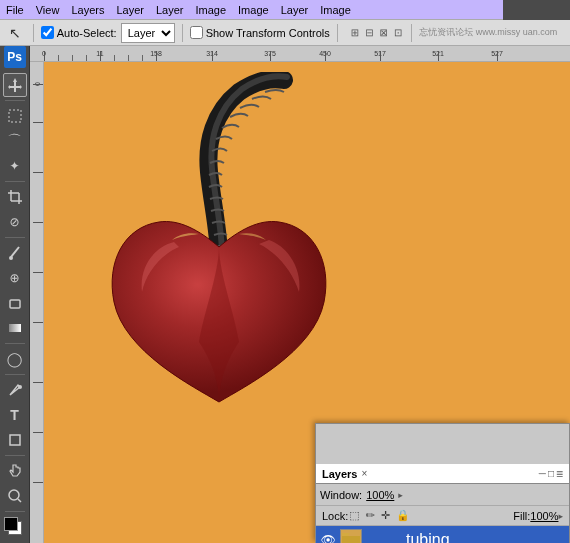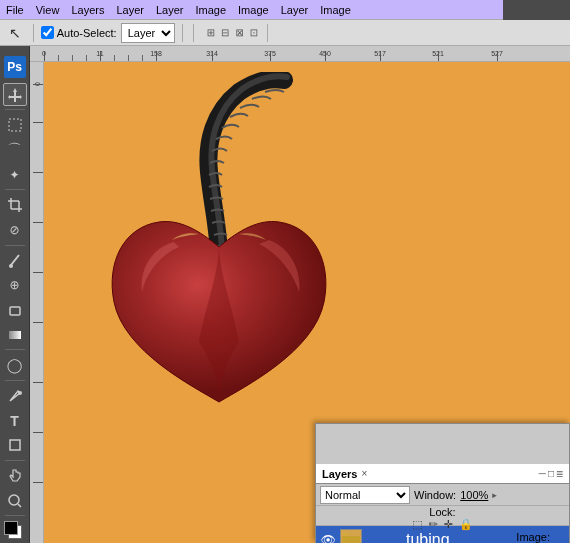--- a/index.html
+++ b/index.html
@@ -370,6 +370,10 @@
     <option>Layer</option>
   </select>
   <div class="toolbar-divider"></div>
+  <label class="toolbar-checkbox-label">
+    <input type="checkbox" style="">
+    <span>Show Transform Controls</span>
+  </label>
   <div class="toolbar-divider"></div>
   <div class="transform-icons">
     <span class="t-icon">⊞</span>

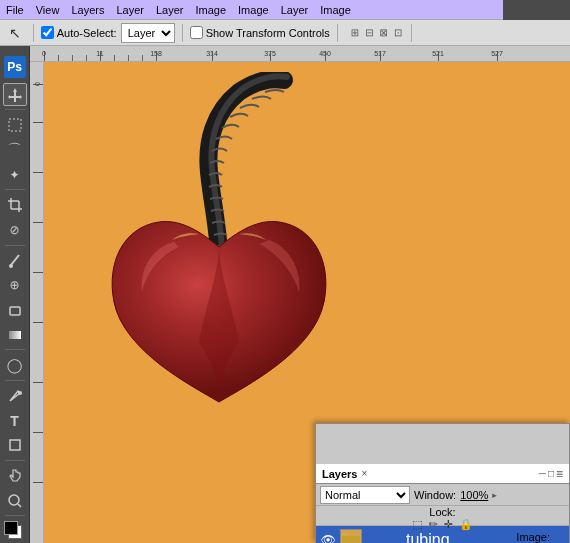--- a/index.html
+++ b/index.html
@@ -382,6 +382,7 @@
     <span class="t-icon">⊡</span>
   </div>
   <div class="toolbar-divider"></div>
+  <span class="toolbar-text" style="font-size:9px;color:#888;">忘忧资讯论坛 www.missy uan.com</span>
 </div>
 
 <div id="main-area">

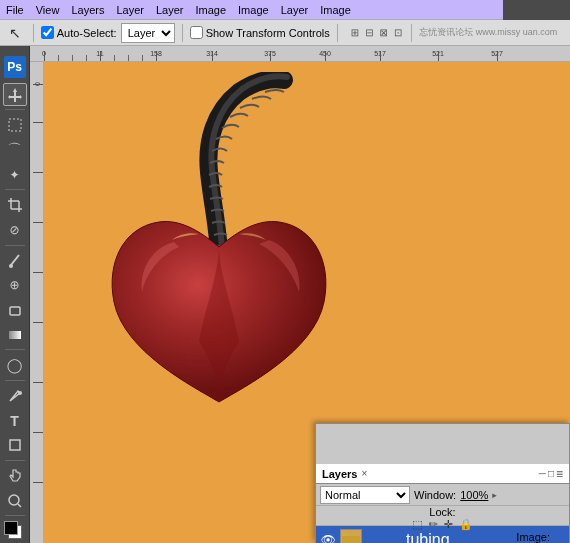--- a/index.html
+++ b/index.html
@@ -103,7 +103,7 @@
       display: flex;
       flex-direction: column;
       align-items: center;
-      padding-top: 10px;
+      padding-top: 0;
       gap: 1px;
       border-right: 1px solid #333;
     }

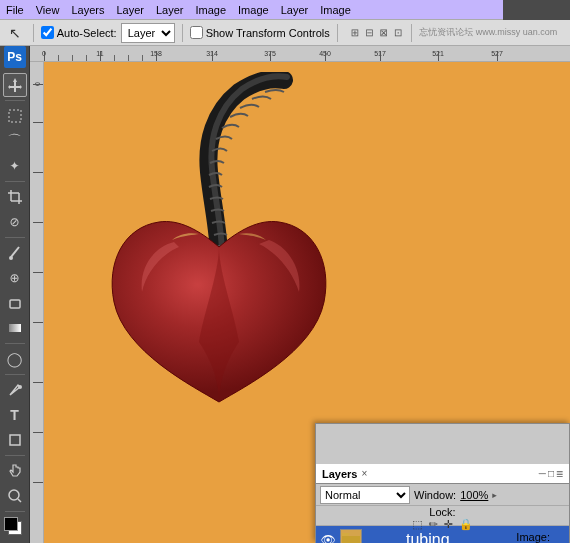--- a/index.html
+++ b/index.html
@@ -606,12 +606,6 @@
         </div>
 
         <div id="layers-controls">
-          <select class="layer-blend-select">
-            <option>Normal</option>
-            <option>Dissolve</option>
-            <option>Darken</option>
-            <option>Multiply</option>
-          </select>
           <span class="opacity-label">Window:</span>
           <span class="opacity-value">100%</span>
           <span class="opacity-arrow">▸</span>

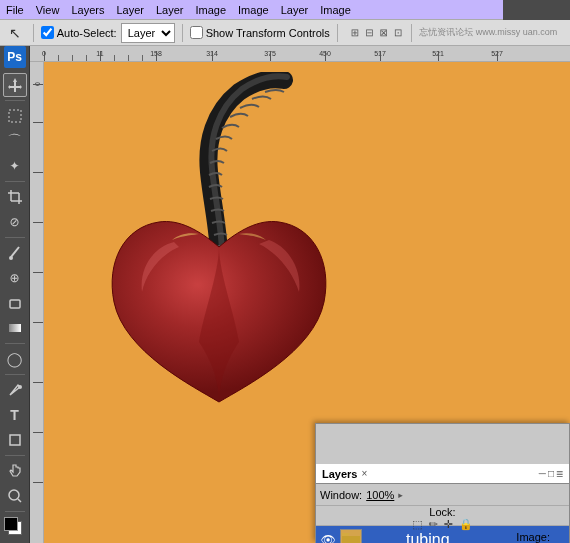--- a/index.html
+++ b/index.html
@@ -256,10 +256,9 @@
       height: 20px;
       display: flex;
       align-items: center;
-      padding: 0 19px;
+      padding: 0 6px;
       gap: 0;
       border-bottom: 1px solid #aaa;
-      flex-direction: column;
     }
     .lock-label {
       font-size: 11px;

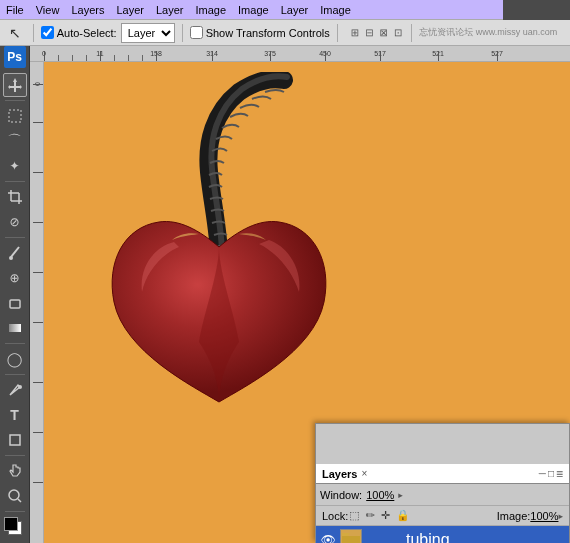--- a/index.html
+++ b/index.html
@@ -618,7 +618,7 @@
             <span class="lock-icon-btn" title="Lock position">✛</span>
             <span class="lock-icon-btn" title="Lock all">🔒</span>
           </div>
-          <span class="fill-label">Image:</span>
+          <span class="fill-label">Fill:</span>
           <span class="fill-value">100%</span>
           <span class="fill-arrow">▸</span>
         </div>

